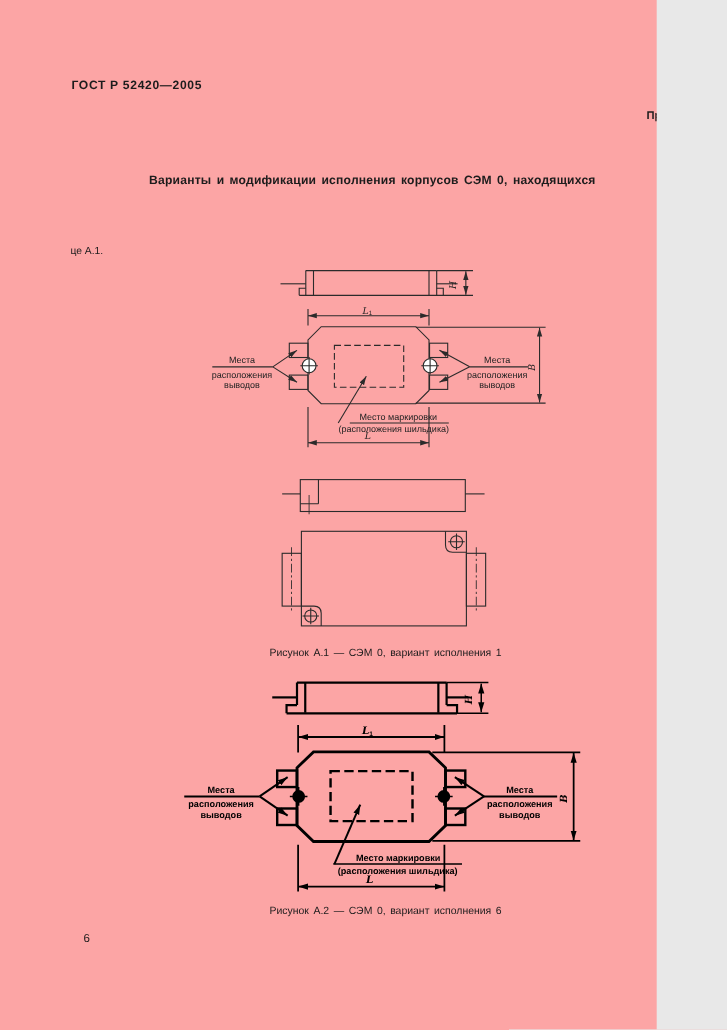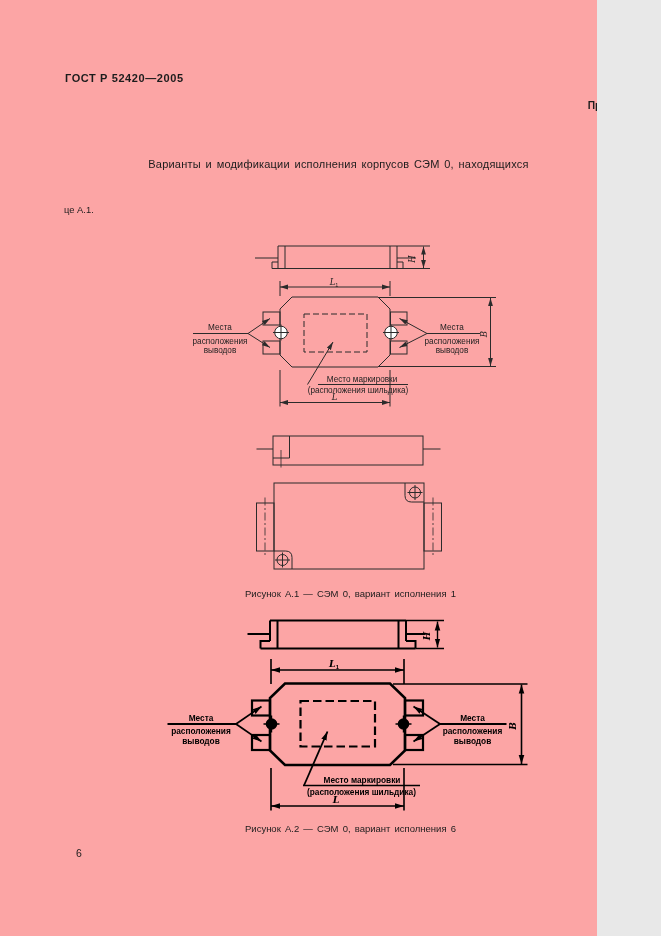--- a/index.html
+++ b/index.html
@@ -10,7 +10,7 @@
   .appendix{left:0;top:99px;width:661px;text-align:right;padding-left:28px;box-sizing:border-box;
             font-size:10.2px;font-weight:bold;line-height:13px;}
   .heading{left:0;top:157px;width:661px;text-align:center;padding-left:16px;box-sizing:border-box;
-           font-size:11px;font-weight:normal;line-height:14px;letter-spacing:.2px;word-spacing:1.5px;}
+           font-size:11px;font-weight:bold;line-height:14px;letter-spacing:.2px;word-spacing:1.5px;}
   .para-1{left:104px;top:202px;font-size:9.4px;word-spacing:1.4px;white-space:nowrap;}
   .para-2{left:64px;top:204px;font-size:9.4px;white-space:nowrap;}
   .caption{left:0;width:661px;text-align:center;padding-left:40px;box-sizing:border-box;

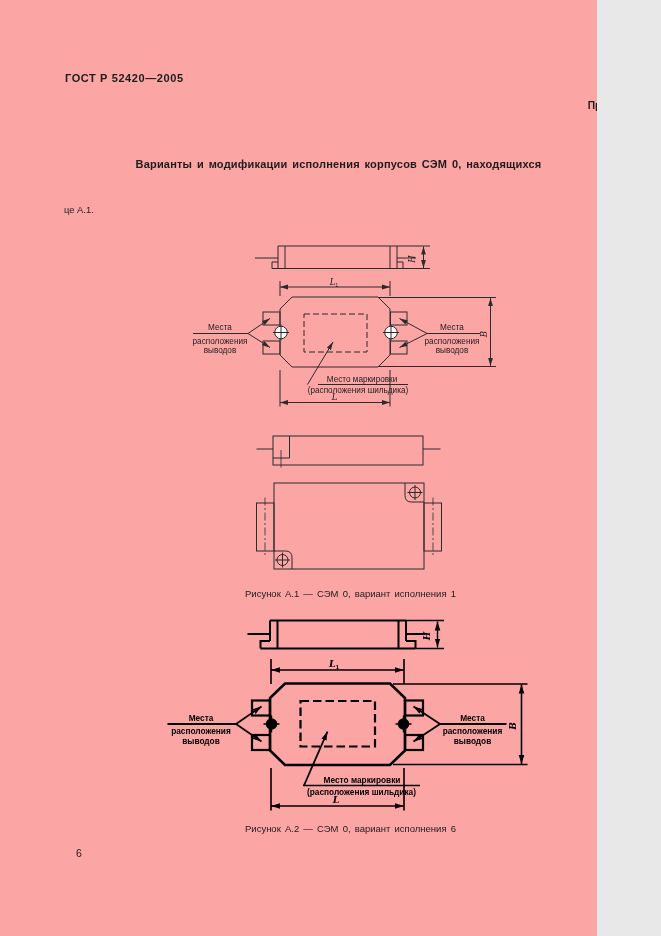--- a/index.html
+++ b/index.html
@@ -12,7 +12,7 @@
   .heading{left:0;top:157px;width:661px;text-align:center;padding-left:16px;box-sizing:border-box;
            font-size:11px;font-weight:bold;line-height:14px;letter-spacing:.2px;word-spacing:1.5px;}
   .para-1{left:104px;top:202px;font-size:9.4px;word-spacing:1.4px;white-space:nowrap;}
-  .para-2{left:64px;top:204px;font-size:9.4px;white-space:nowrap;}
+  .para-2{left:64px;top:222px;font-size:9.4px;white-space:nowrap;}
   .caption{left:0;width:661px;text-align:center;padding-left:40px;box-sizing:border-box;
            font-size:9.5px;word-spacing:1.5px;white-space:nowrap;}
   .cap1{top:588px;}

